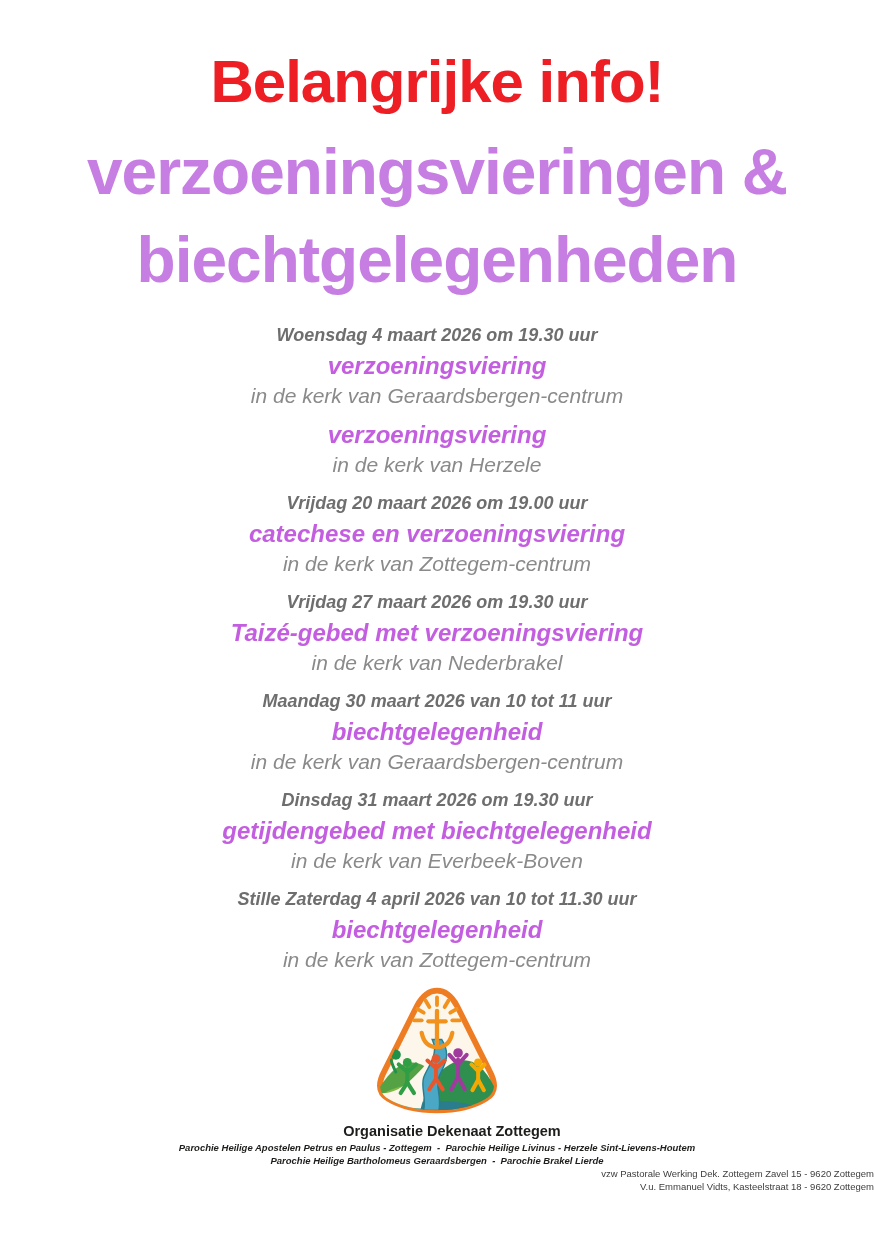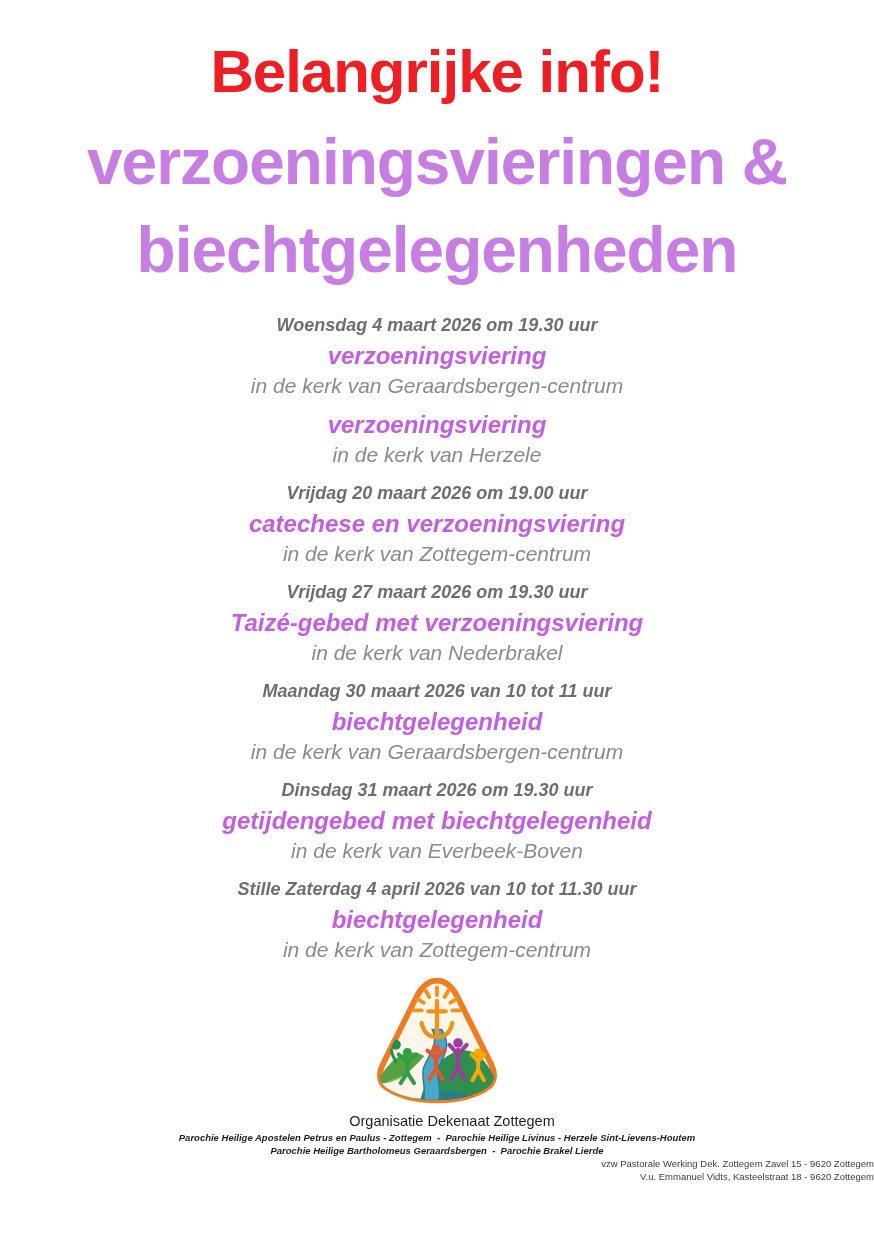--- a/index.html
+++ b/index.html
@@ -9,7 +9,7 @@
     font-family:"Liberation Sans", sans-serif;
   }
   .title {
-    margin:0; padding-top:40px;
+    margin:0; padding-top:50px;
     font-size:60px; line-height:64px; font-weight:bold; letter-spacing:-1px;
     color:var(--title_red,#ee1e25);
   }

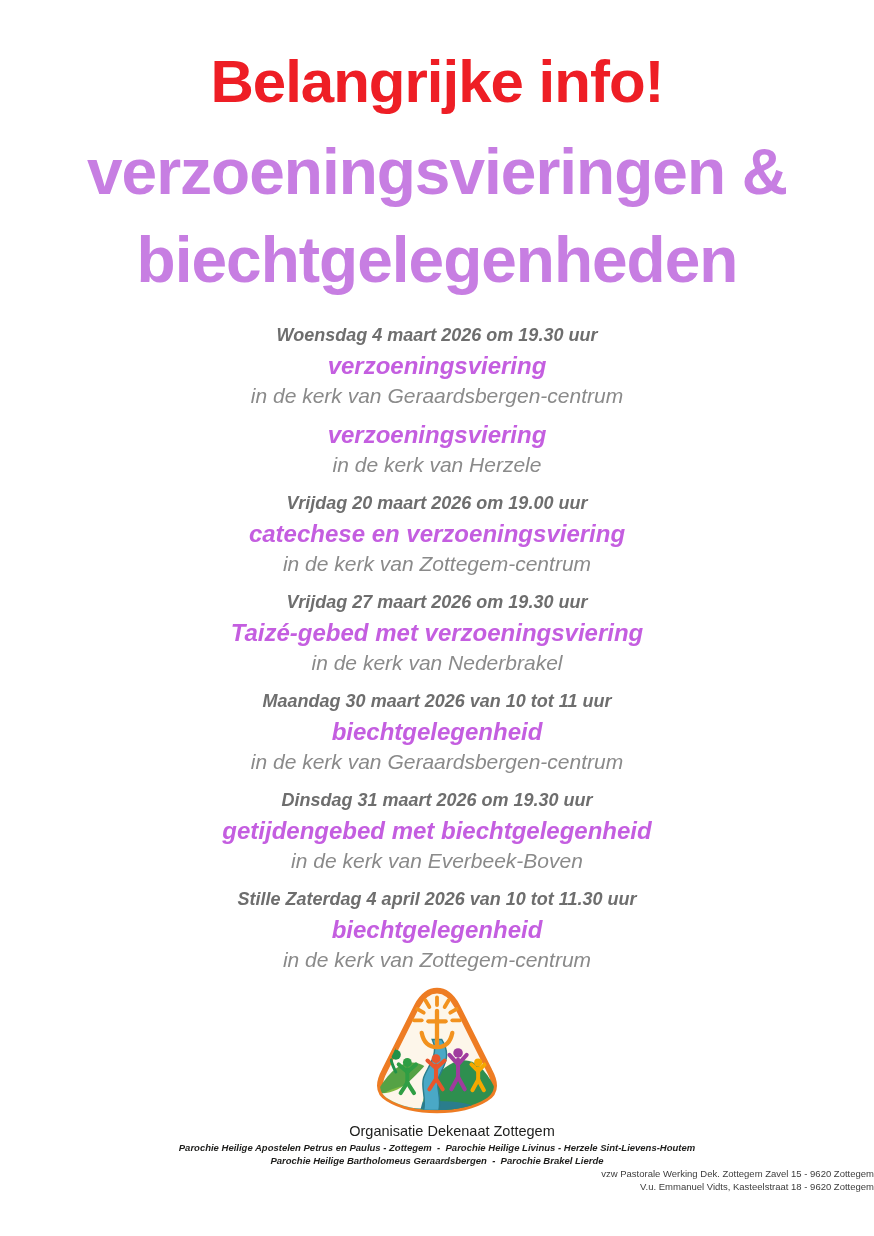--- a/index.html
+++ b/index.html
@@ -34,7 +34,7 @@
   }
   .logo-wrap { margin-top:10px; height:134px; }
   .footer { margin-top:4px; color:#1d1d1b; }
-  .org { font-size:14.5px; line-height:19px; font-weight:normal;padding-left:30px; }
+  .org { font-size:14.5px; line-height:19px; font-weight:bold;padding-left:30px; }
   .parish {
     font-size:9.5px; line-height:13px; font-weight:bold; font-style:italic;
     white-space:pre-wrap;

